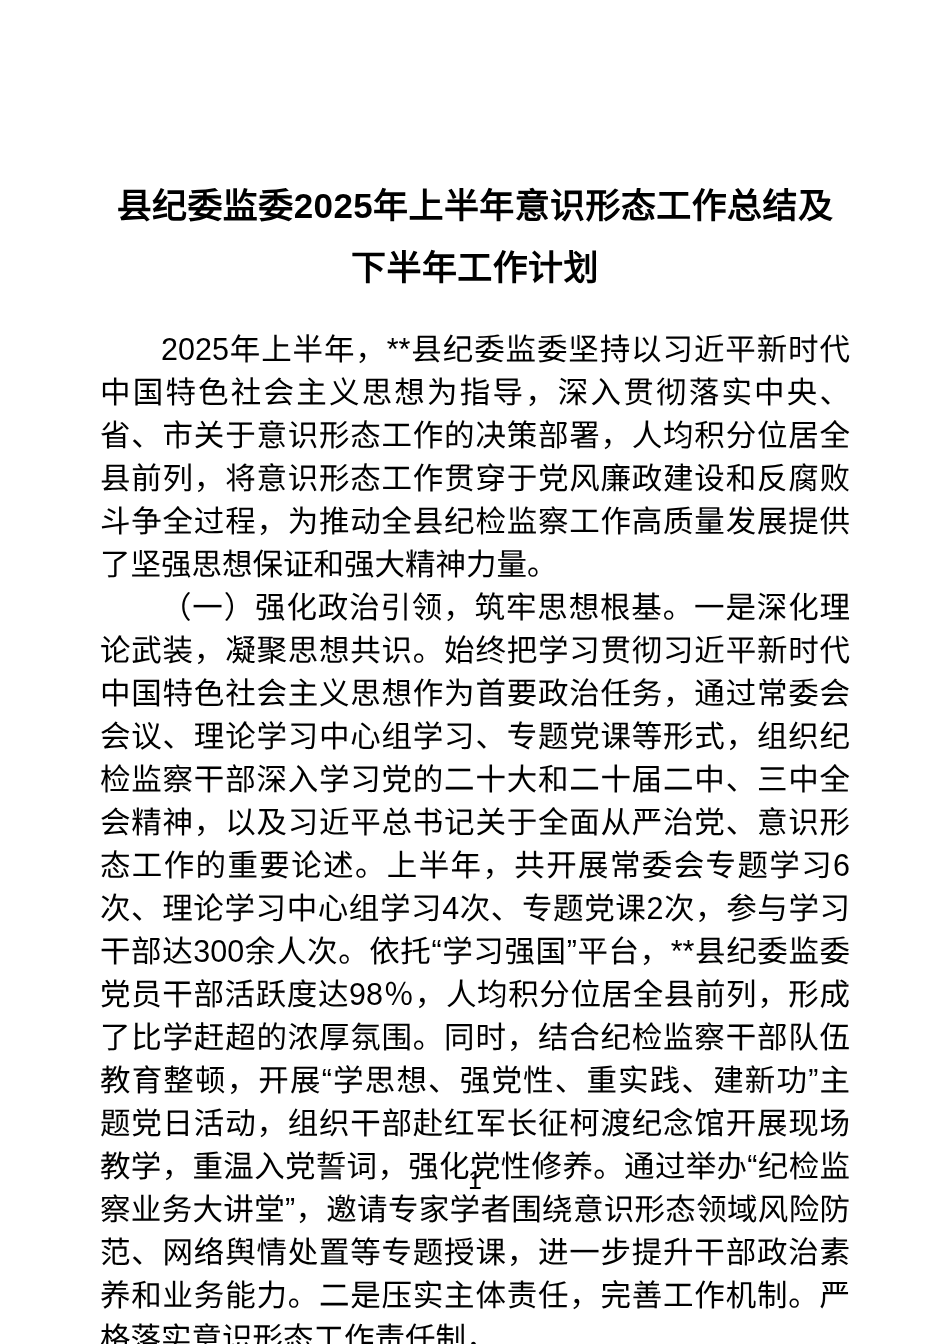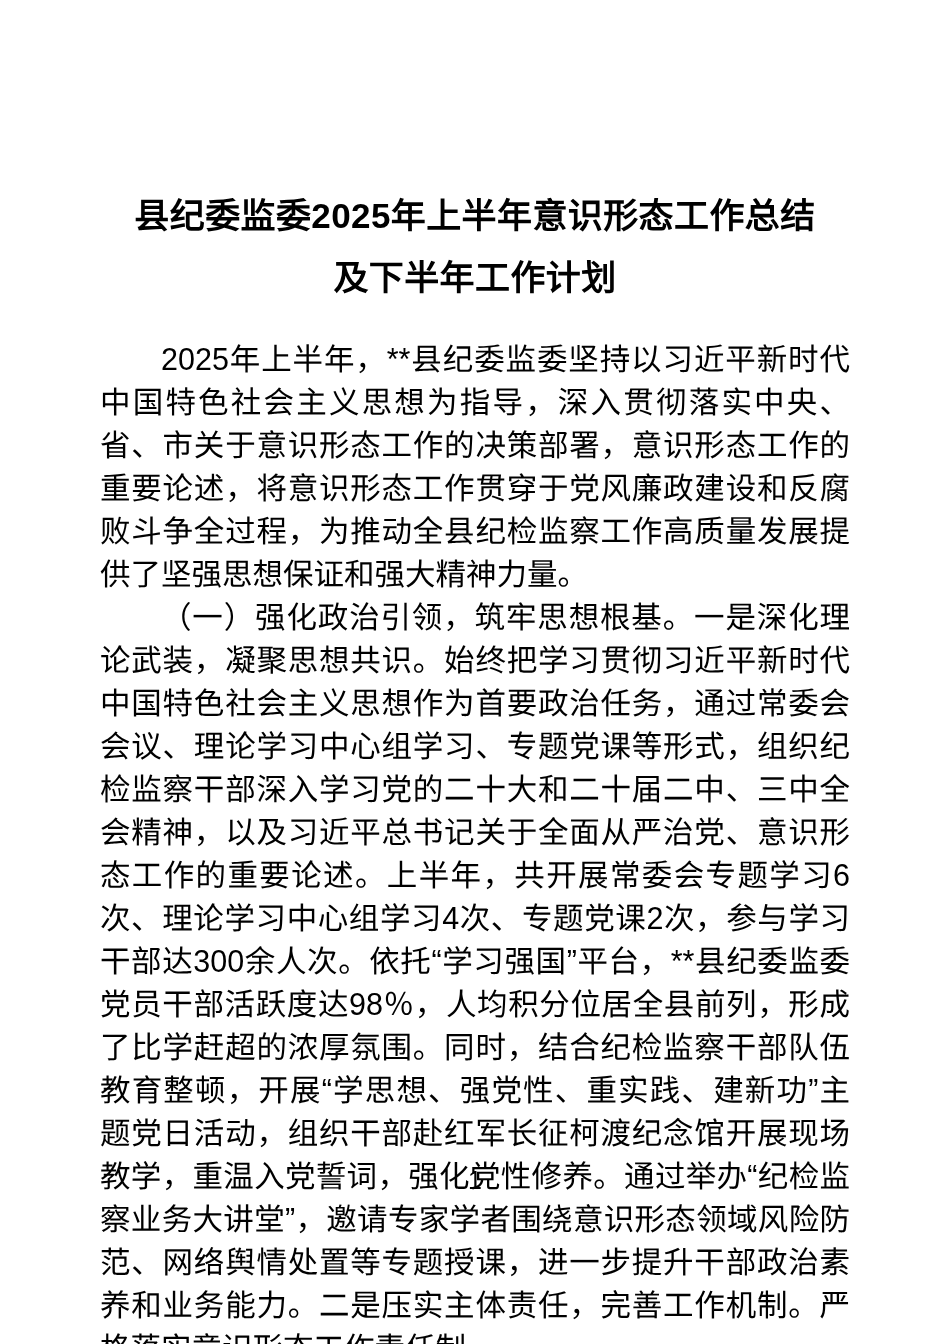--- a/index.html
+++ b/index.html
@@ -30,7 +30,7 @@
 
   
   .doc-title {
-    margin: 17px;
+    margin: 7px;
     padding-top: 168px;
     font-size: 35px;
     font-weight: bold;

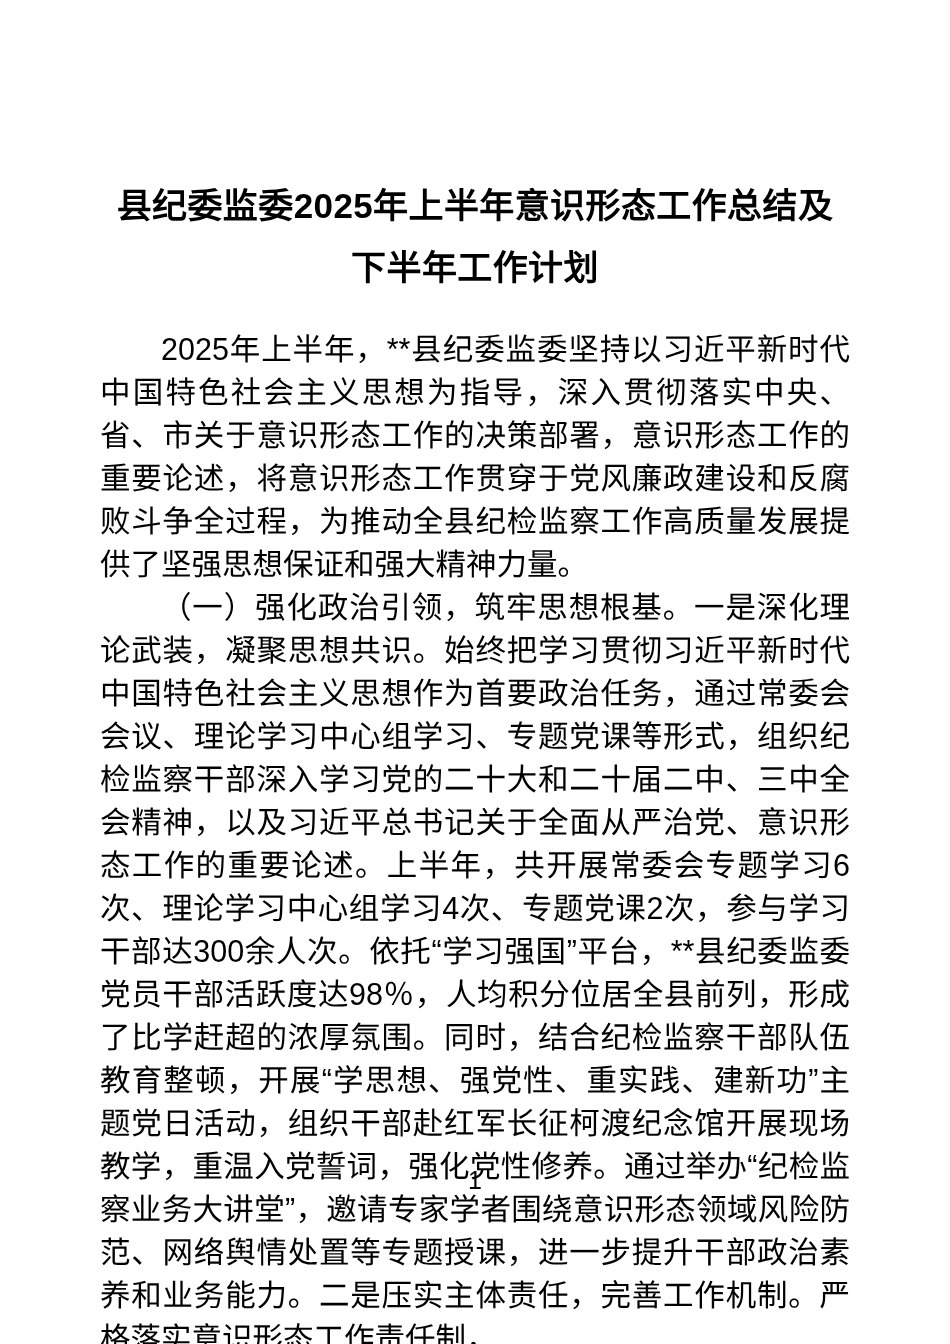--- a/index.html
+++ b/index.html
@@ -79,7 +79,7 @@
 
     <div class="body-block">
 
-      <p class="para">2025年上半年，**县纪委监委坚持以习近平新时代中国特色社会主义思想为指导，深入贯彻落实中央、省、市关于意识形态工作的决策部署，意识形态工作的重要论述，将意识形态工作贯穿于党风廉政建设和反腐败斗争全过程，为推动全县纪检监察工作高质量发展提供了坚强思想保证和强大精神力量。</p>
+      <p class="para">2025年上半年，**县纪委监委坚持以习近平新时代中国特色社会主义思想为指导，深入贯彻落实中央、省、市关于意识形态工作的决策部署，人均积分位居全县前列，将意识形态工作贯穿于党风廉政建设和反腐败斗争全过程，为推动全县纪检监察工作高质量发展提供了坚强思想保证和强大精神力量。</p>
 
 
       <p class="para">（一）强化政治引领，筑牢思想根基。一是深化理论武装，凝聚思想共识。始终把学习贯彻习近平新时代中国特色社会主义思想作为首要政治任务，通过常委会会议、理论学习中心组学习、专题党课等形式，组织纪检监察干部深入学习党的二十大和二十届二中、三中全会精神，以及习近平总书记关于全面从严治党、意识形态工作的重要论述。上半年，共开展常委会专题学习6次、理论学习中心组学习4次、专题党课2次，参与学习干部达300余人次。依托“学习强国”平台，**县纪委监委党员干部活跃度达98％，人均积分位居全县前列，形成了比学赶超的浓厚氛围。同时，结合纪检监察干部队伍教育整顿，开展“学思想、强党性、重实践、建新功”主题党日活动，组织干部赴红军长征柯渡纪念馆开展现场教学，重温入党誓词，强化党性修养。通过举办“纪检监察业务大讲堂”，邀请专家学者围绕意识形态领域风险防范、网络舆情处置等专题授课，进一步提升干部政治素养和业务能力。二是压实主体责任，完善工作机制。严格落实意识形态工作责任制，</p>

